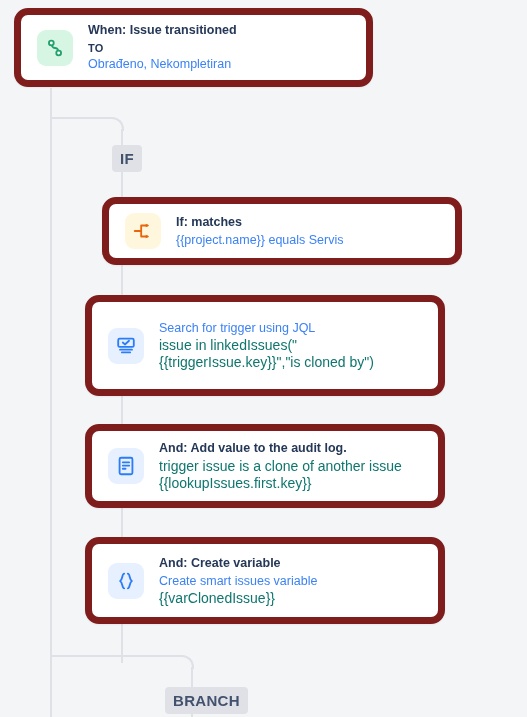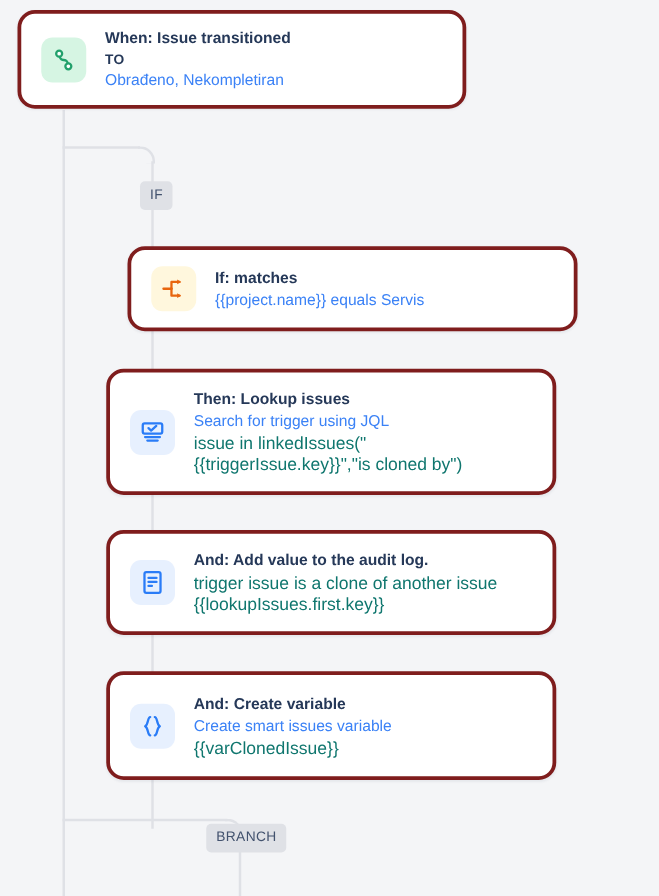--- a/index.html
+++ b/index.html
@@ -57,7 +57,7 @@
   .card {
     position: absolute;
     background: #ffffff;
-    border: 3px solid #7f1d1d;
+    border: 7px solid #7f1d1d;
     border-radius: 14px;
     box-shadow: 0 1px 2px rgba(9,30,66,0.06);
     display: flex;

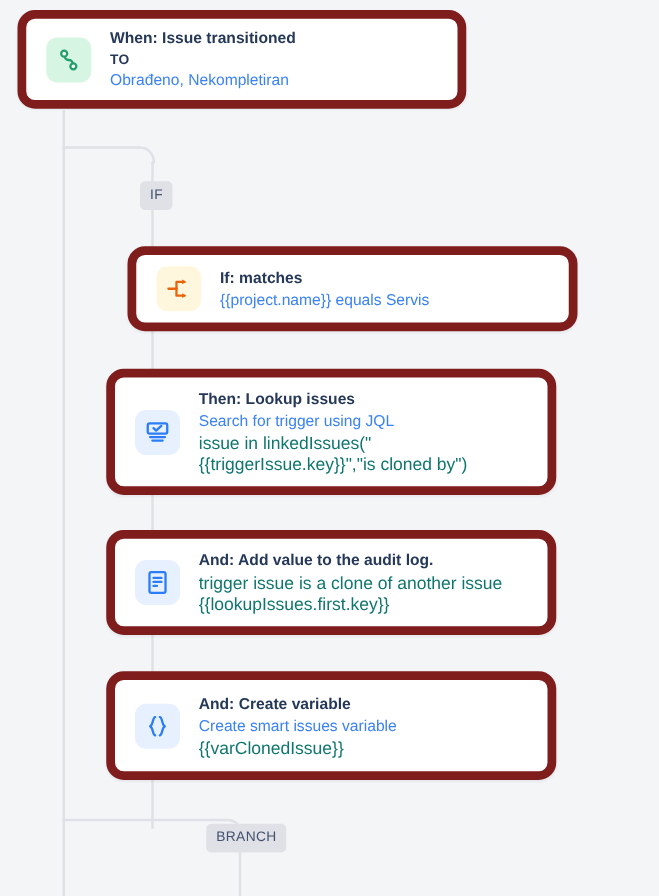--- a/index.html
+++ b/index.html
@@ -45,8 +45,8 @@
     background: #dfe1e6;
     color: #42526e;
     border-radius: 4px;
-    font-size: 11px;
-    font-weight: 400;
+    font-size: 15px;
+    font-weight: 700;
     letter-spacing: 0.3px;
     line-height: 1;
     padding: 6px 8px;

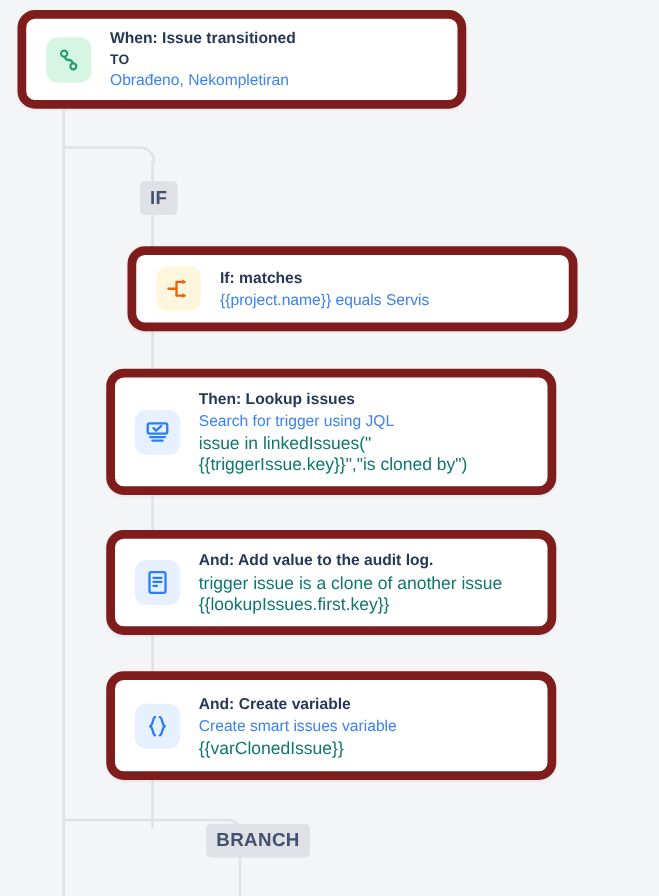--- a/index.html
+++ b/index.html
@@ -172,7 +172,6 @@
       </svg>
     </div>
     <div class="card-body">
-      <div class="card-title">Then: Lookup issues</div>
       <div class="card-sub">Search for trigger using JQL</div>
       <div class="card-sub-strong">issue in linkedIssues("{{triggerIssue.key}}","is cloned by")</div>
     </div>

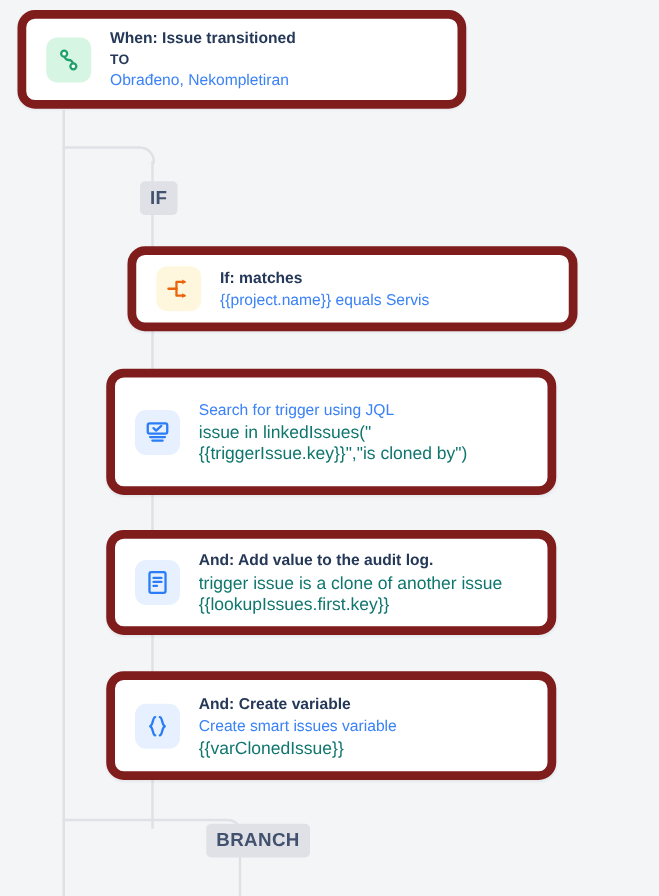--- a/index.html
+++ b/index.html
@@ -129,7 +129,7 @@
   <div class="rail rail-v" style="left:191px; top:667px; height:50px;"></div>
 
   <div class="badge" style="left:112px; top:145px;">IF</div>
-  <div class="badge" style="left:165px; top:659px;">BRANCH</div>
+  <div class="badge" style="left:165px; top:687px;">BRANCH</div>
 
   <div class="card" style="left:14px; top:8px; width:359px; height:79px;">
     <div class="card-icon ic-green">

